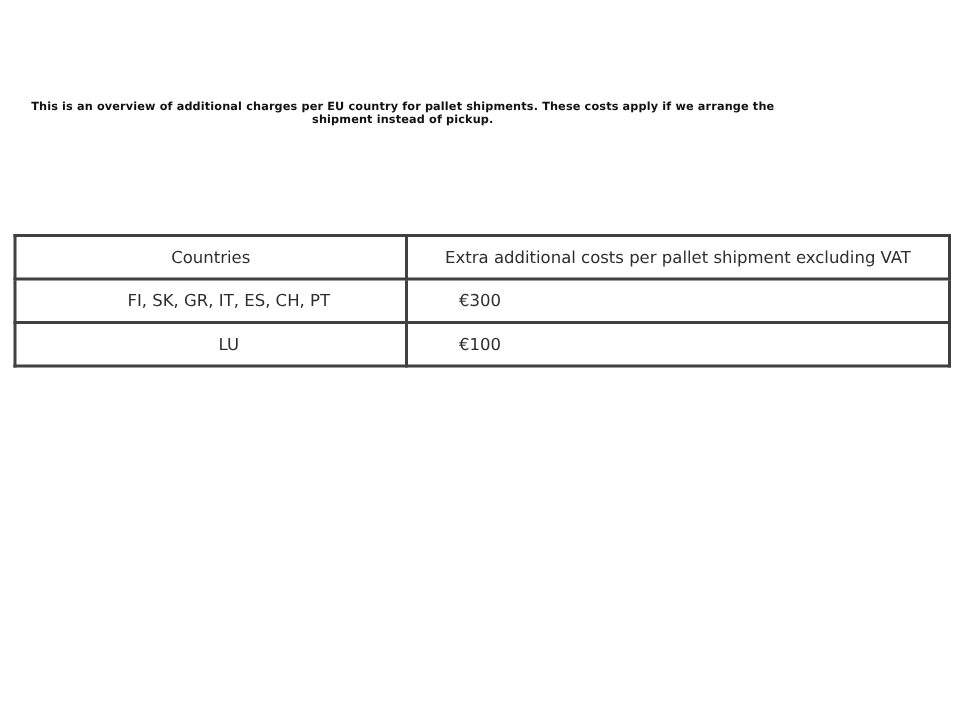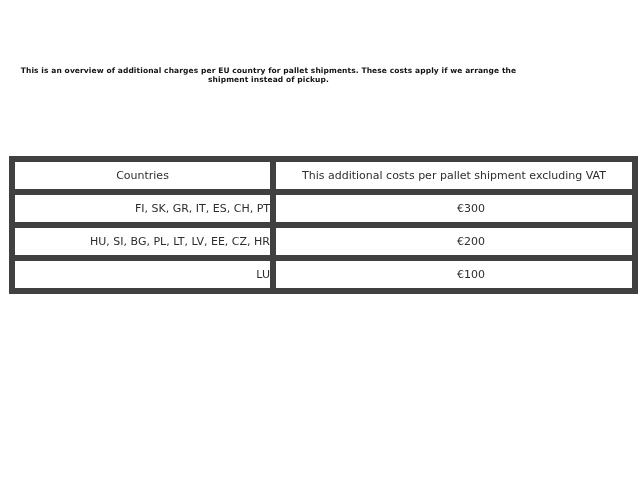--- a/index.html
+++ b/index.html
@@ -38,7 +38,7 @@
   }
   table.charges th,
   table.charges td {
-    border: 6px solid #404040;
+    border: 2px solid #404040;
     height: 27px;
     padding: 0;
     vertical-align: middle;

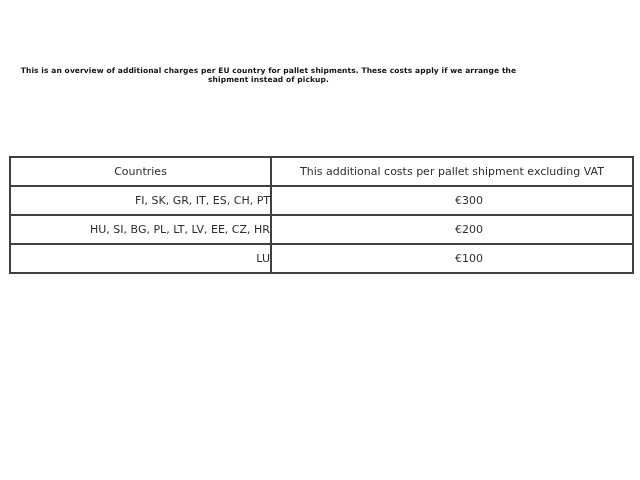--- a/index.html
+++ b/index.html
@@ -73,7 +73,7 @@
   <thead>
     <tr>
       <th>Countries</th>
-      <th>This additional costs per pallet shipment excluding VAT</th>
+      <th>Extra additional costs per pallet shipment excluding VAT</th>
     </tr>
   </thead>
   <tbody>

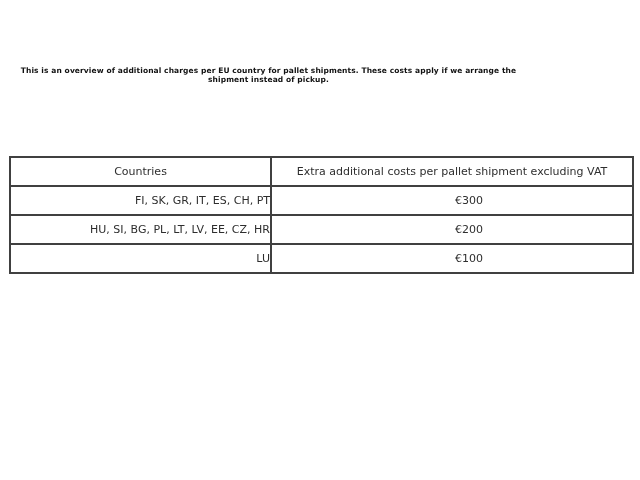--- a/index.html
+++ b/index.html
@@ -52,7 +52,7 @@
     text-align: center;
   }
   table.charges td.countries-cell {
-    text-align: right;
+    text-align: center;
     padding-left: 24px;
   }
   table.charges td.cost-cell {

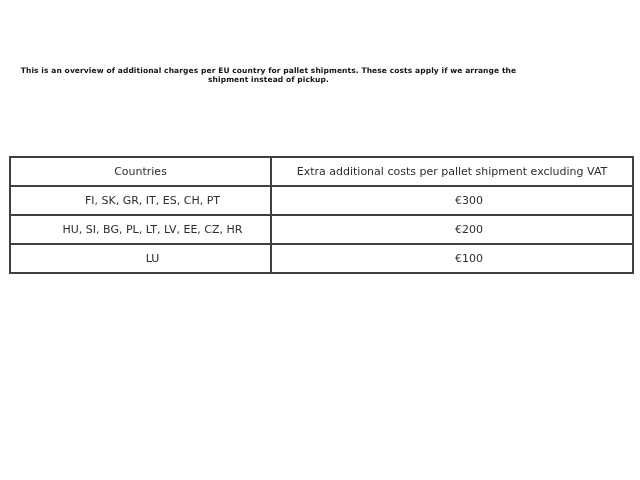--- a/index.html
+++ b/index.html
@@ -56,7 +56,7 @@
     padding-left: 24px;
   }
   table.charges td.cost-cell {
-    text-align: center;
+    text-align: left;
     padding-left: 34px;
   }
 </style>

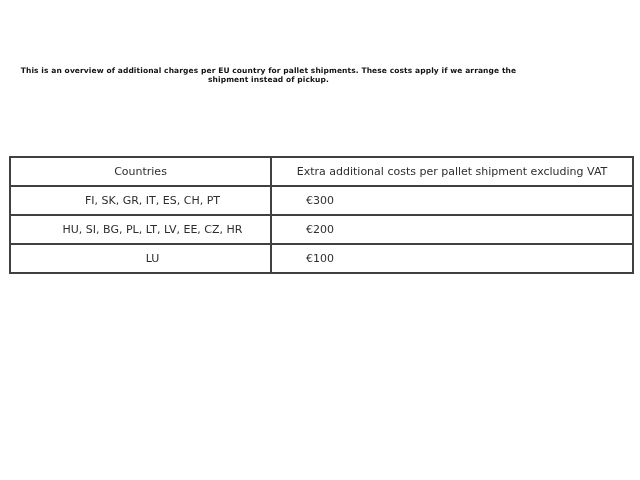--- a/index.html
+++ b/index.html
@@ -82,10 +82,6 @@
       <td class="cost-cell">€300</td>
     </tr>
     <tr>
-      <td class="countries-cell">HU, SI, BG, PL, LT, LV, EE, CZ, HR</td>
-      <td class="cost-cell">€200</td>
-    </tr>
-    <tr>
       <td class="countries-cell">LU</td>
       <td class="cost-cell">€100</td>
     </tr>

